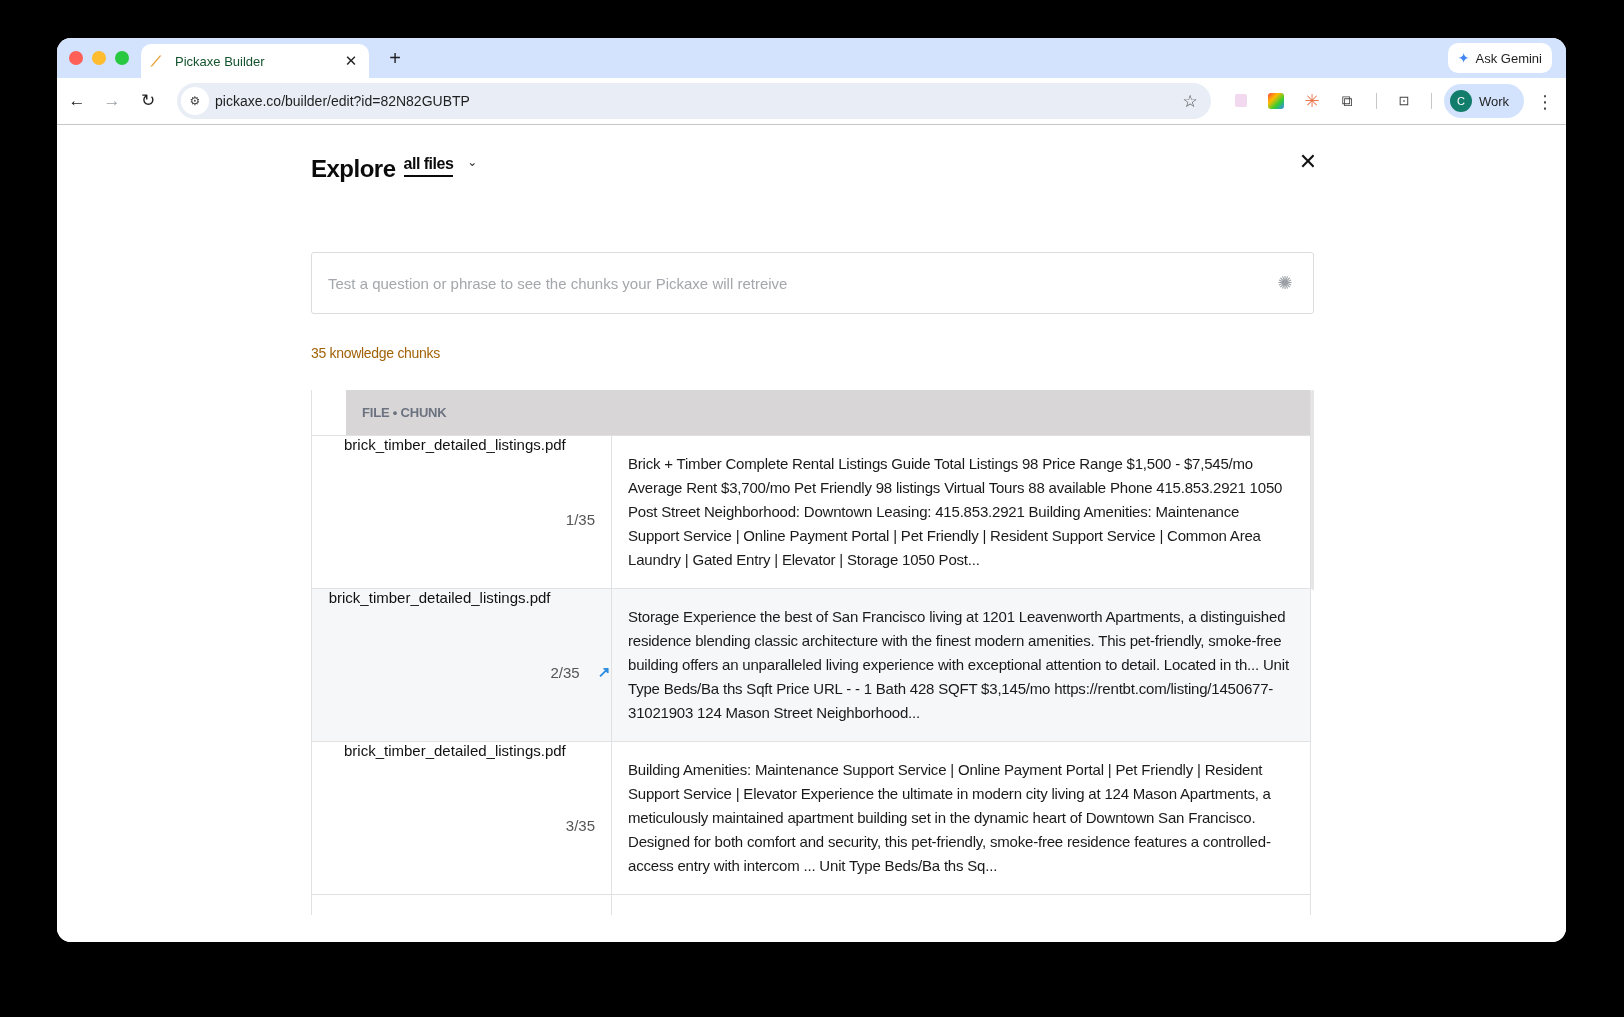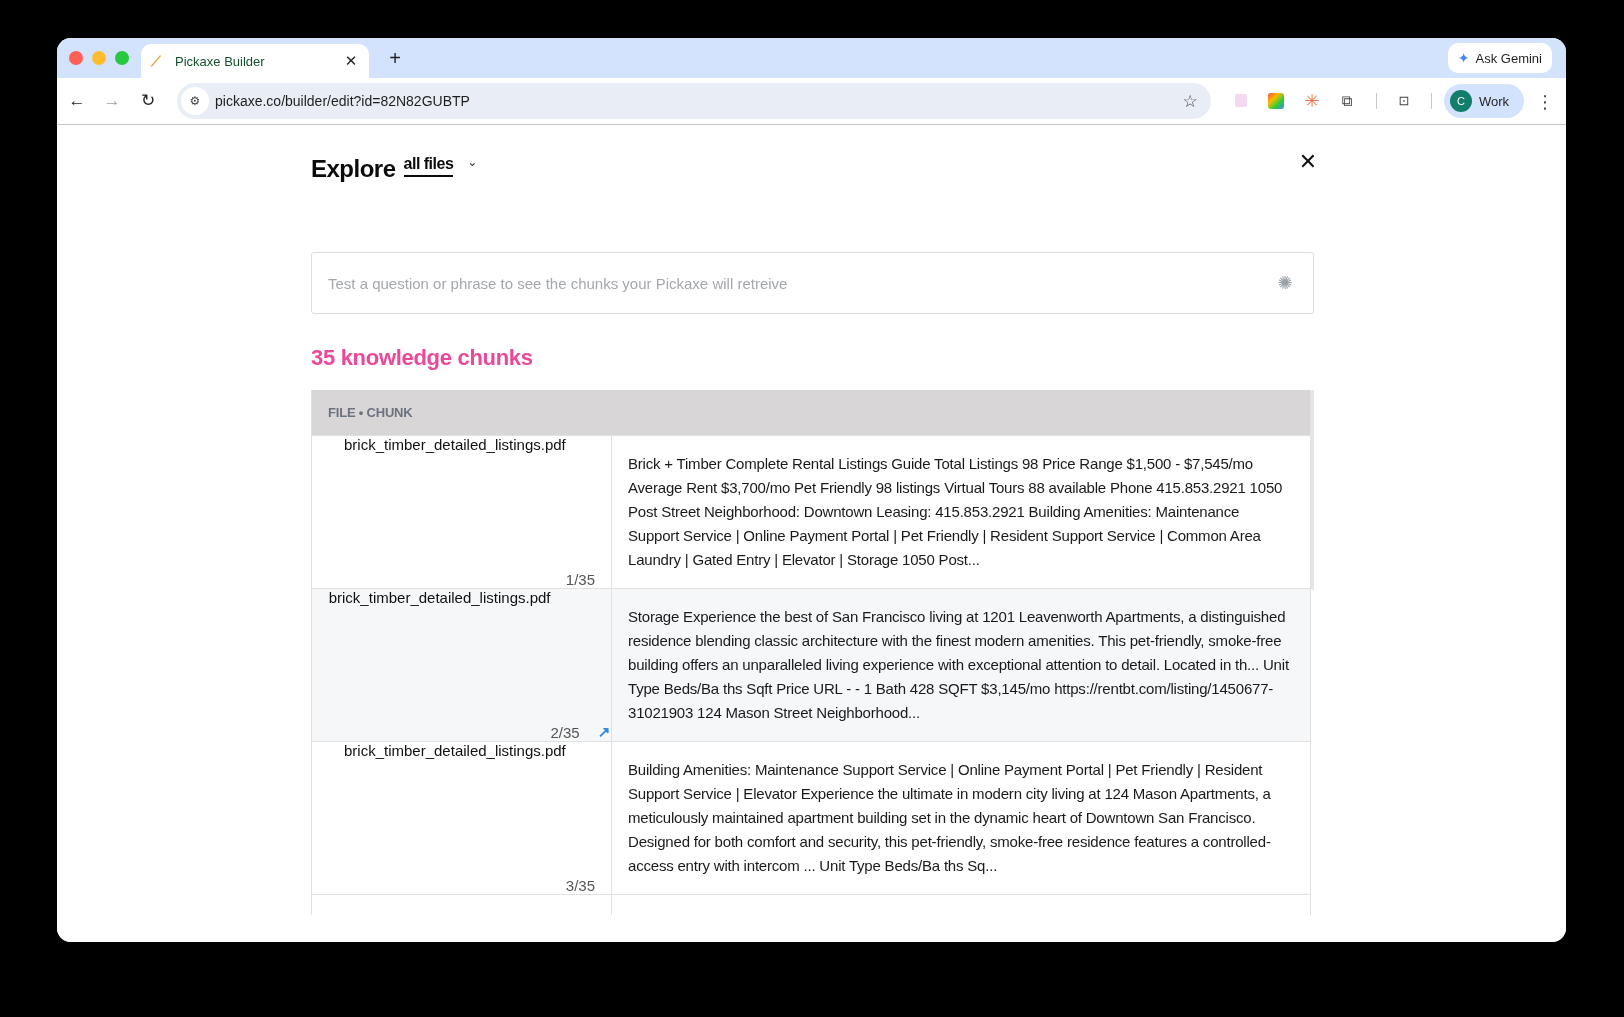--- a/index.html
+++ b/index.html
@@ -85,7 +85,7 @@
   .search input::placeholder { color: #a4a7ab; }
   .search .search-icon { width: 24px; height: 24px; color: #9aa0a6; font-size: 18px; text-align: center; line-height: 24px; }
 
-  .count { position: absolute; left: 0; top: 219px; font-size: 22px; font-weight: bold; color: #ec4899; letter-spacing: -0.3px; }
+  .count { position: absolute; left: 0; top: 219px; font-size: 14px; font-weight: normal; color: #a16207; letter-spacing: -0.3px; }
 
   .table { position: absolute; left: 0; top: 264px; width: 1000px; border-left: 1px solid #e1e1e1; border-right: 1px solid #e1e1e1; }
   .thead { height: 45px; background: #d9d6d7; display: flex; align-items: center; }

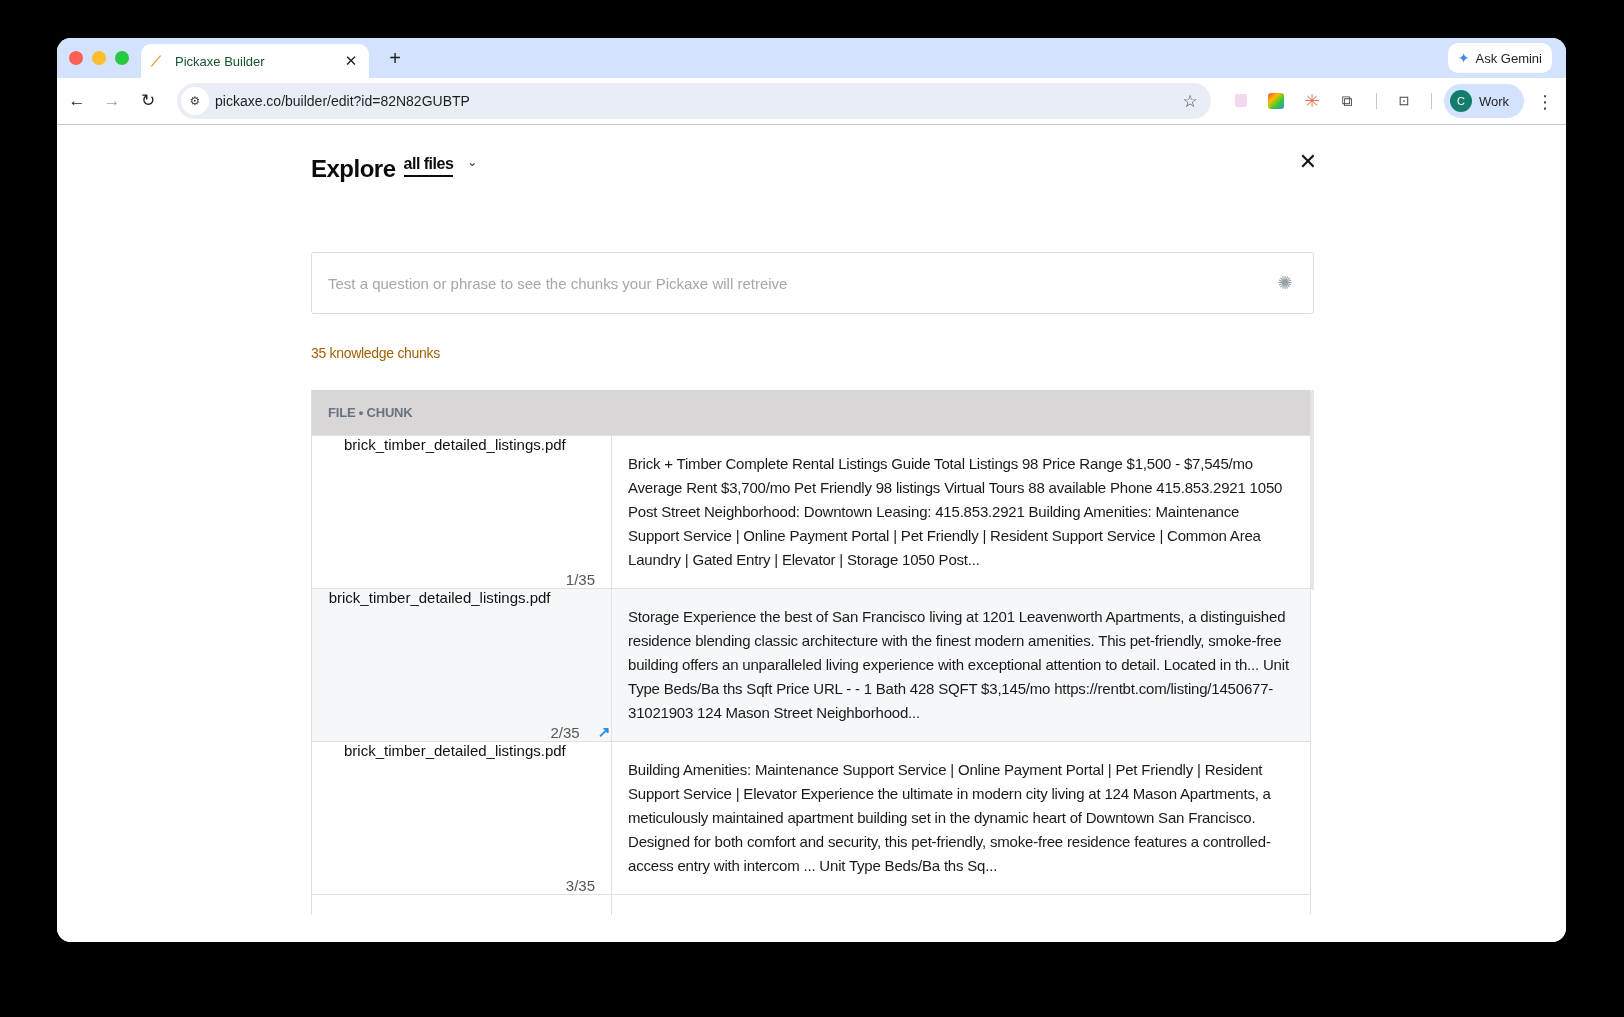--- a/index.html
+++ b/index.html
@@ -88,7 +88,7 @@
   .count { position: absolute; left: 0; top: 219px; font-size: 14px; font-weight: normal; color: #a16207; letter-spacing: -0.3px; }
 
   .table { position: absolute; left: 0; top: 264px; width: 1000px; border-left: 1px solid #e1e1e1; border-right: 1px solid #e1e1e1; }
-  .thead { height: 45px; background: #d9d6d7; display: flex; align-items: center; }
+  .thead { height: 45px; background: #d9d6d7; display: flex; align-items: center; margin-left: 34px; }
   .th { font-size: 13px; font-weight: bold; color: #6b7280; letter-spacing: -0.2px; }
   .th.c1 { width: 300px; padding-left: 16px; }
   .th.c2 { flex: 1; padding-left: 16px; }

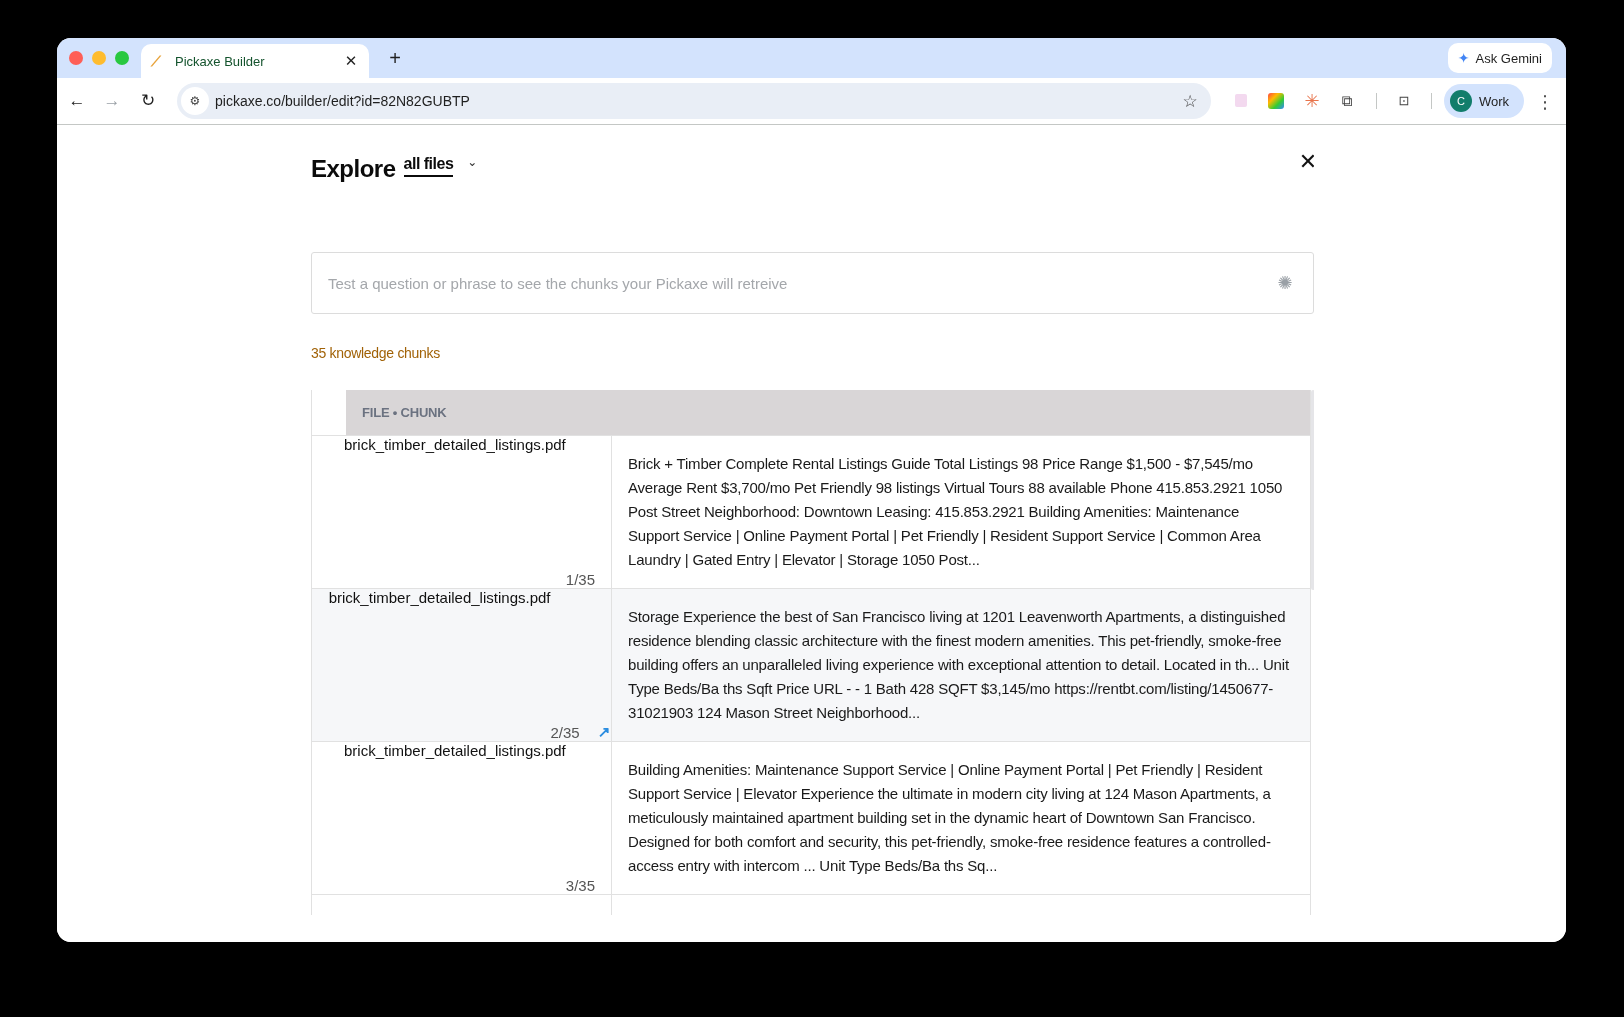--- a/index.html
+++ b/index.html
@@ -96,7 +96,7 @@
   .tr.alt { background: #f6f7f9; }
   .td1 { width: 300px; border-right: 1px solid #e1e1e1; padding-left: 16px; display: flex; flex-direction: row; justify-content: center; }
   .td1 .fname { font-size: 15px; color: #111; }
-  .td1 .chunk { font-size: 15px; color: #555; margin-top: 14px; display: flex; align-items: flex-end; }
+  .td1 .chunk { font-size: 15px; color: #555; margin-top: 14px; display: flex; align-items: center; }
   .td1 .chunk .link { color: #2b8de0; font-size: 15px; margin-left: 18px; font-weight: bold; cursor: pointer; }
   .td2 { flex: 1; padding: 9px 16px; font-size: 15px; line-height: 24px; color: #1a1a1a; display: flex; align-items: center; letter-spacing: -0.2px; }
 

